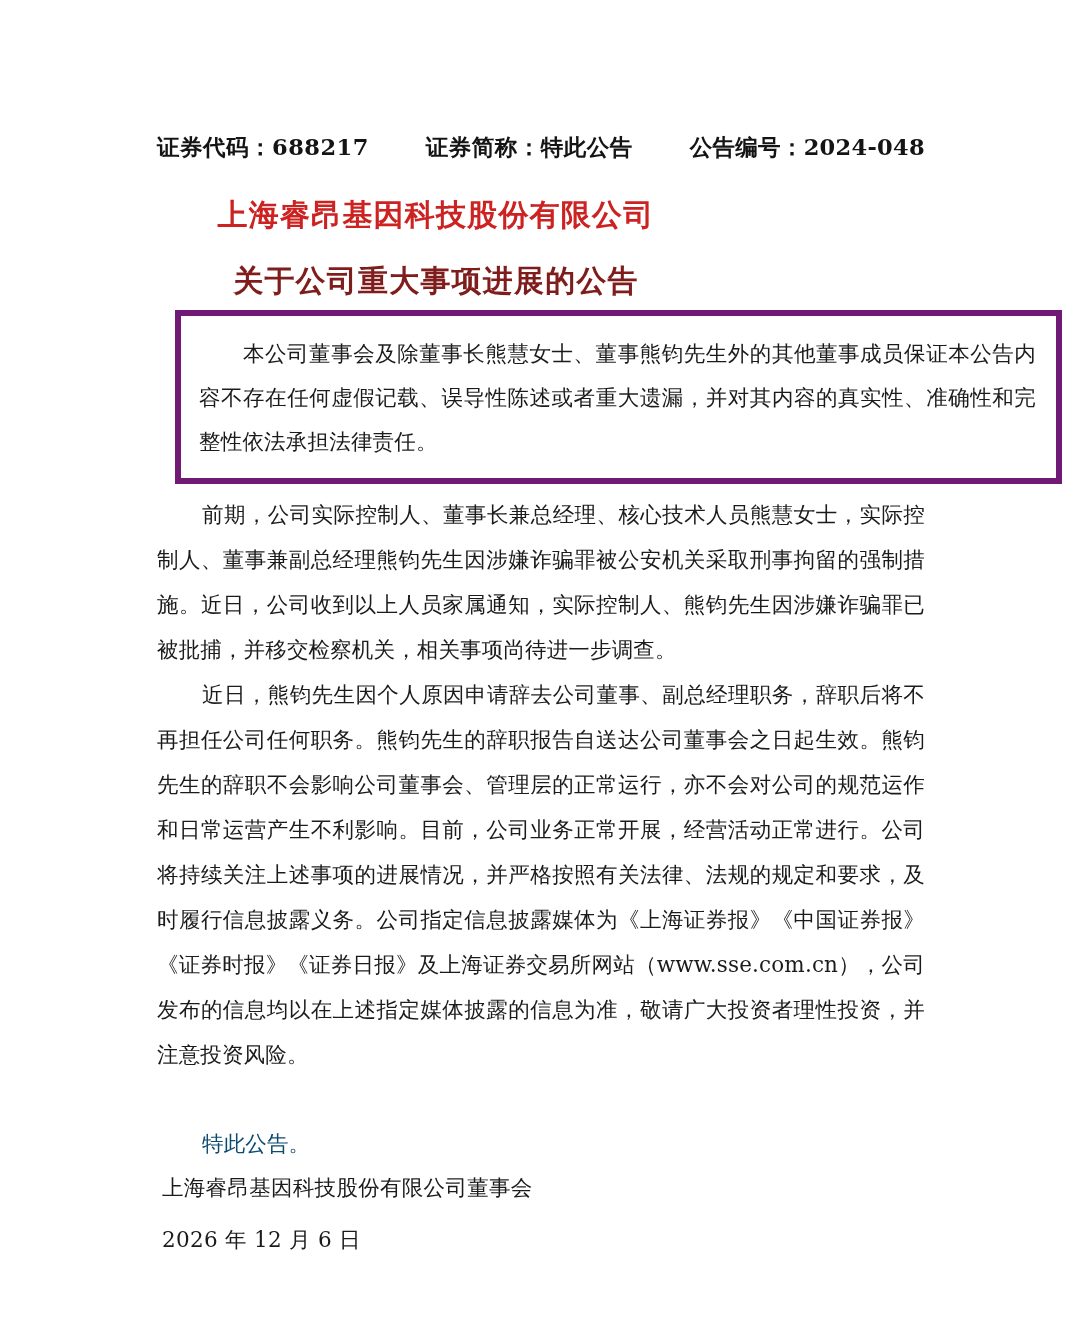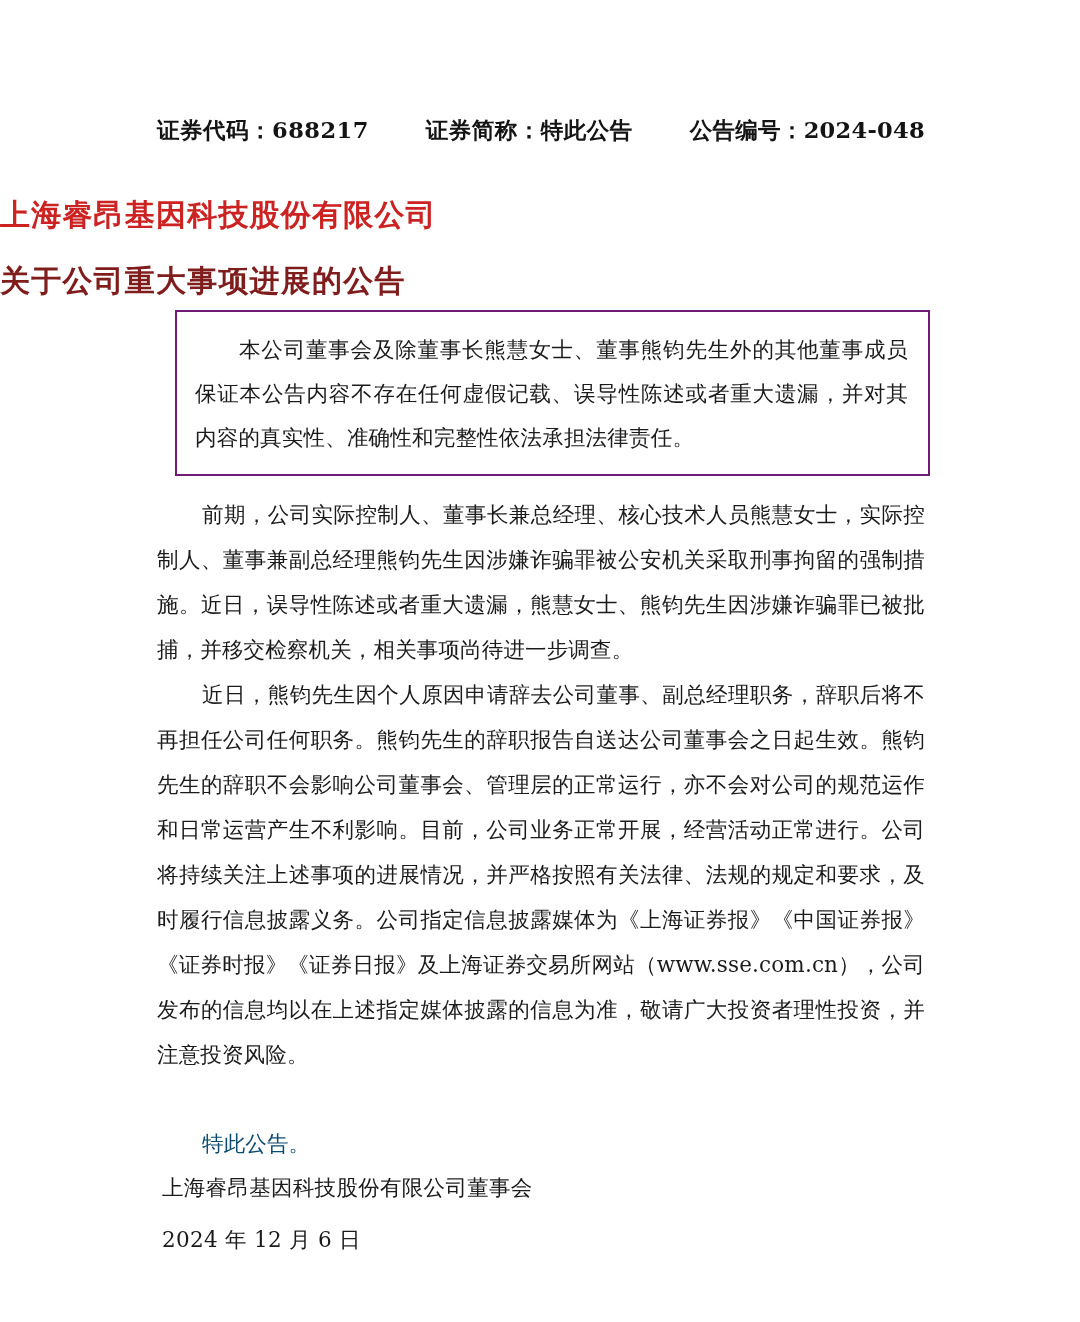--- a/index.html
+++ b/index.html
@@ -26,7 +26,7 @@
   
   .doc-header {
     position: absolute;
-    top: 115px;
+    top: 132px;
     left: 157px;
     width: 768px;
     display: flex;

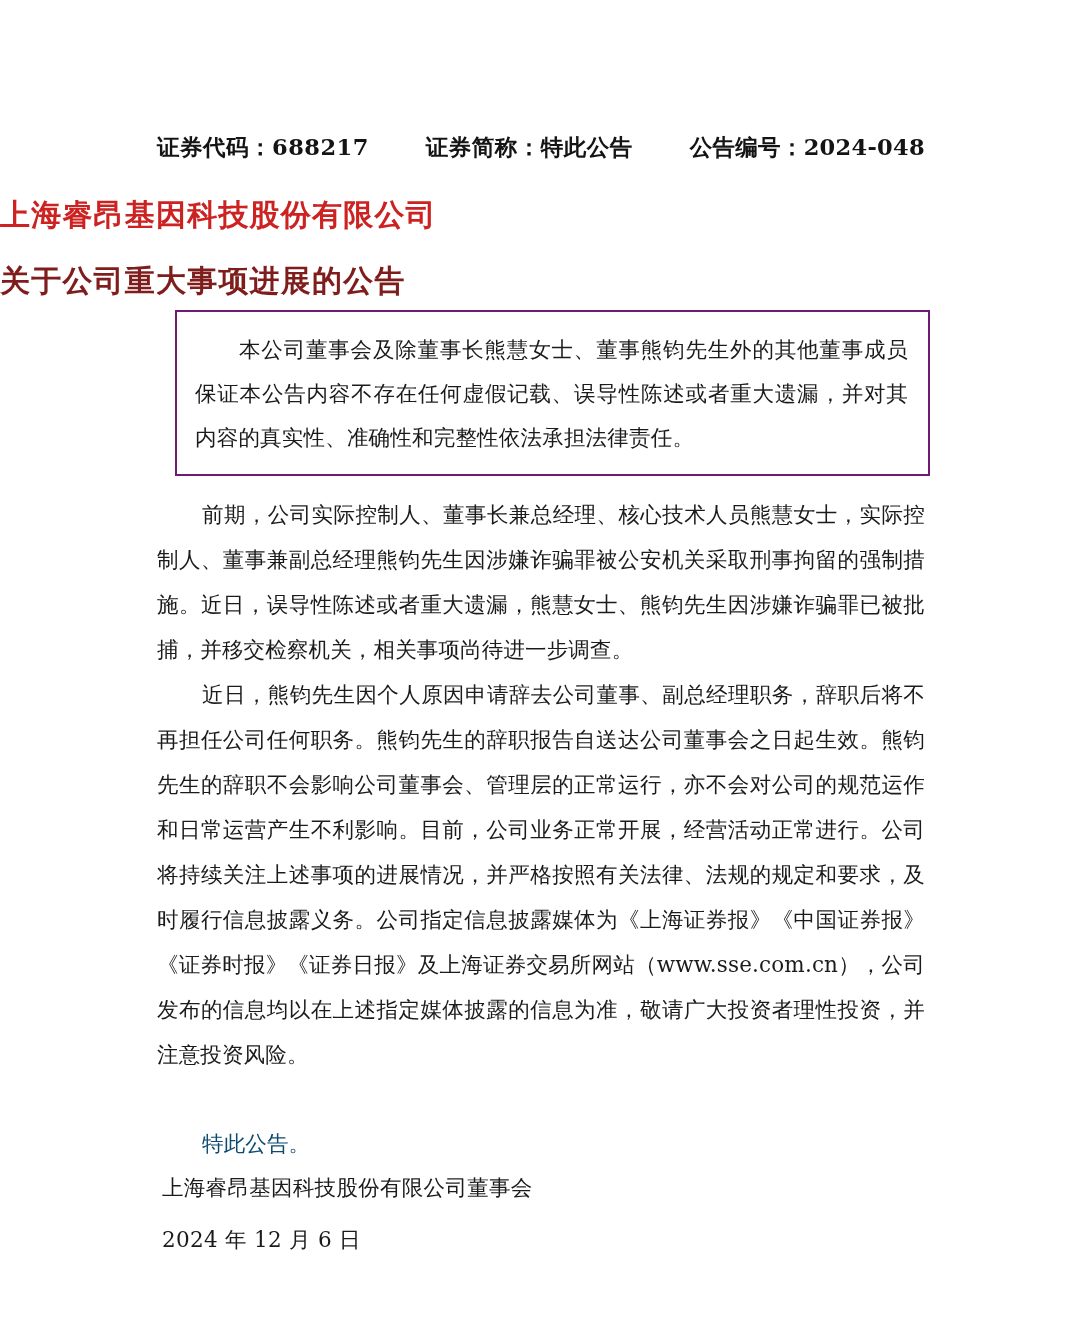--- a/index.html
+++ b/index.html
@@ -50,6 +50,7 @@
     top: 196px;
     left: 0;
     width: 872px;
+    text-align: center;
   }
   .title-line {
     font-weight: bold;

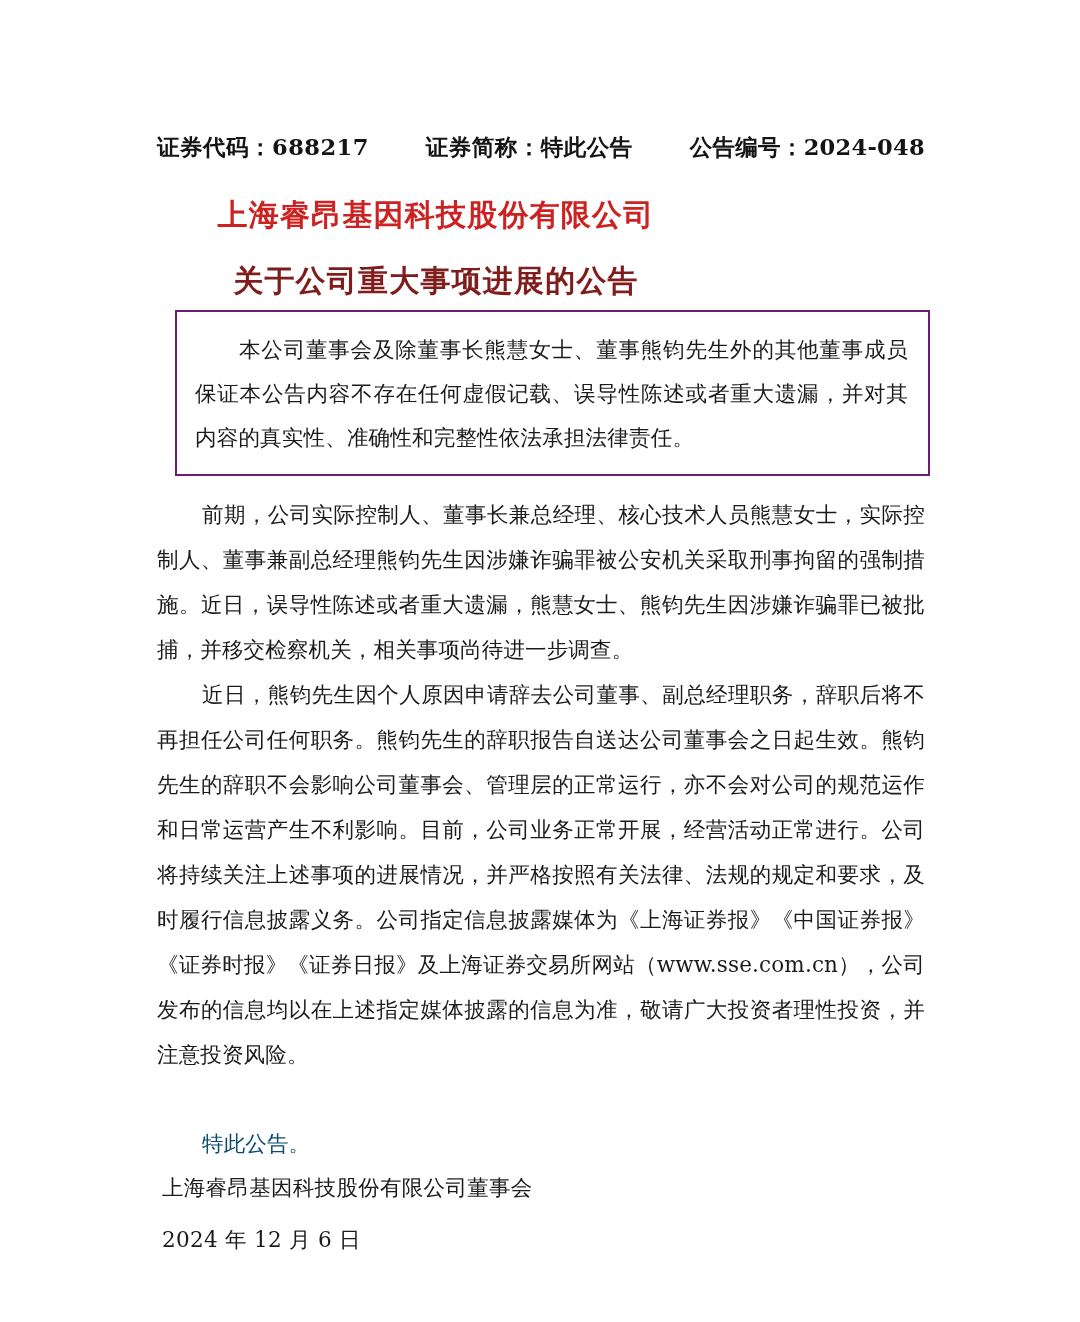--- a/index.html
+++ b/index.html
@@ -68,9 +68,9 @@
     position: absolute;
     top: 310px;
     left: 175px;
-    width: 755px;
+    width: 887px;
     box-sizing: border-box;
-    border: 2px solid #701a75;
+    border: 6px solid #701a75;
     padding: 16px 20px 14px 18px;
   }
   .disclaimer-text {

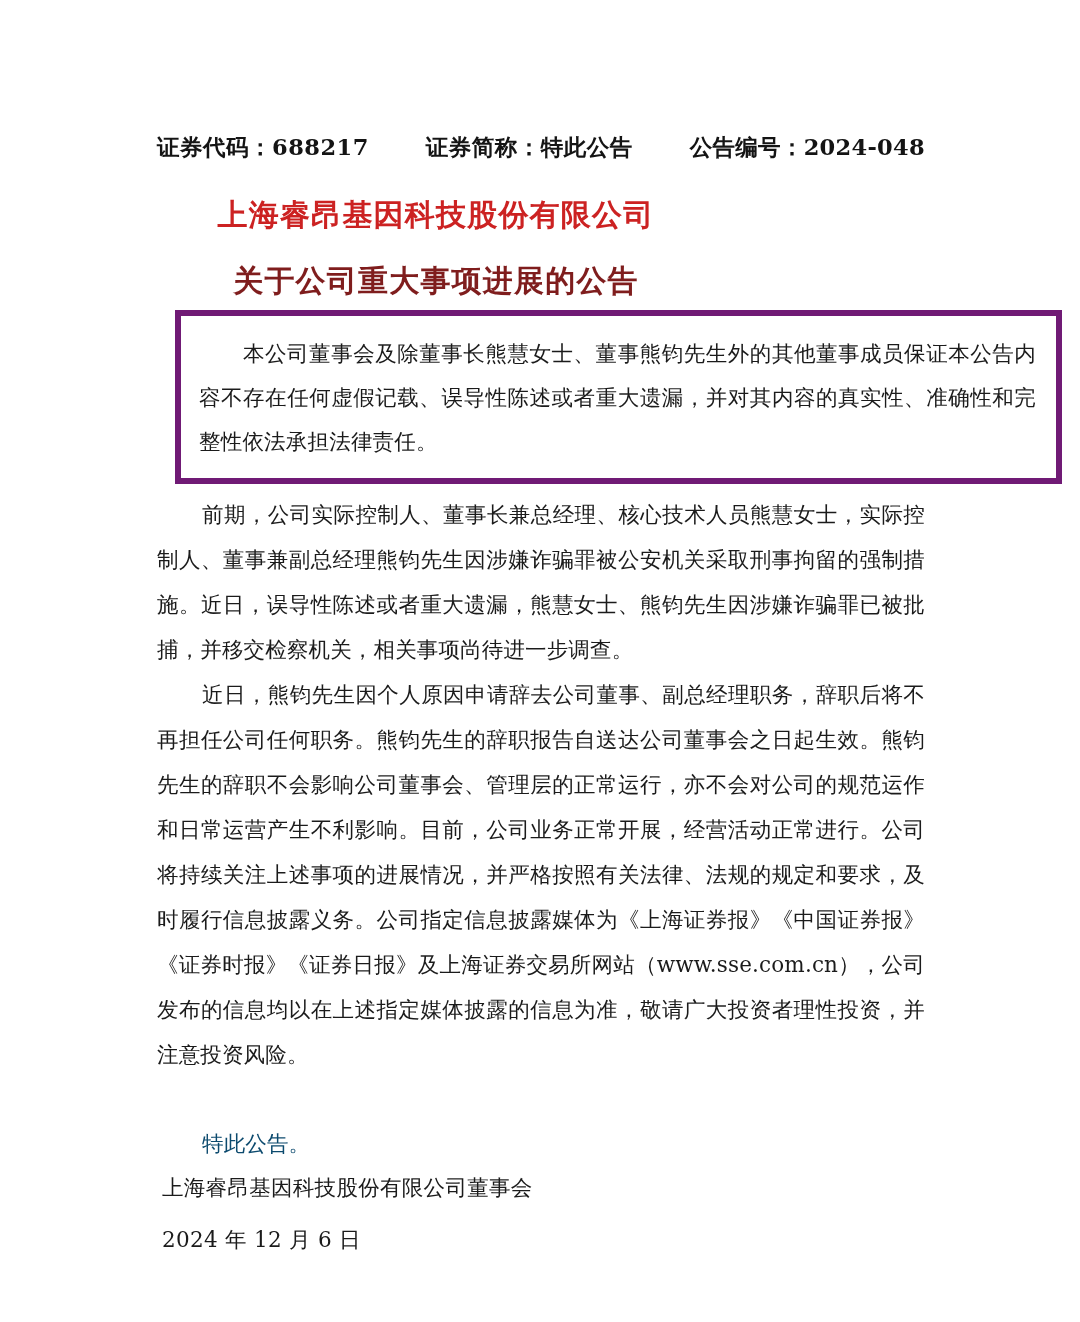--- a/index.html
+++ b/index.html
@@ -156,7 +156,7 @@
   </div>
 
   <div class="body-block">
-    <p class="body-para">前期，公司实际控制人、董事长兼总经理、核心技术人员熊慧女士，实际控制人、董事兼副总经理熊钧先生因涉嫌诈骗罪被公安机关采取刑事拘留的强制措施。近日，误导性陈述或者重大遗漏，熊慧女士、熊钧先生因涉嫌诈骗罪已被批捕，并移交检察机关，相关事项尚待进一步调查。</p>
+    <p class="body-para">前期，公司实际控制人、董事长兼总经理、核心技术人员熊慧女士，实际控制人、董事兼副总经理熊钧先生因涉嫌诈骗罪被公安机关采取刑事拘留的强制措施。近日，公司收到以上人员家属通知，实际控制人、熊钧先生因涉嫌诈骗罪已被批捕，并移交检察机关，相关事项尚待进一步调查。</p>
     <p class="body-para">近日，熊钧先生因个人原因申请辞去公司董事、副总经理职务，辞职后将不再担任公司任何职务。熊钧先生的辞职报告自送达公司董事会之日起生效。熊钧先生的辞职不会影响公司董事会、管理层的正常运行，亦不会对公司的规范运作和日常运营产生不利影响。目前，公司业务正常开展，经营活动正常进行。公司将持续关注上述事项的进展情况，并严格按照有关法律、法规的规定和要求，及时履行信息披露义务。公司指定信息披露媒体为《上海证券报》《中国证券报》《证券时报》《证券日报》及上海证券交易所网站（www.sse.com.cn），公司发布的信息均以在上述指定媒体披露的信息为准，敬请广大投资者理性投资，并注意投资风险。</p>
     <p class="closing-para">特此公告。</p>
   </div>

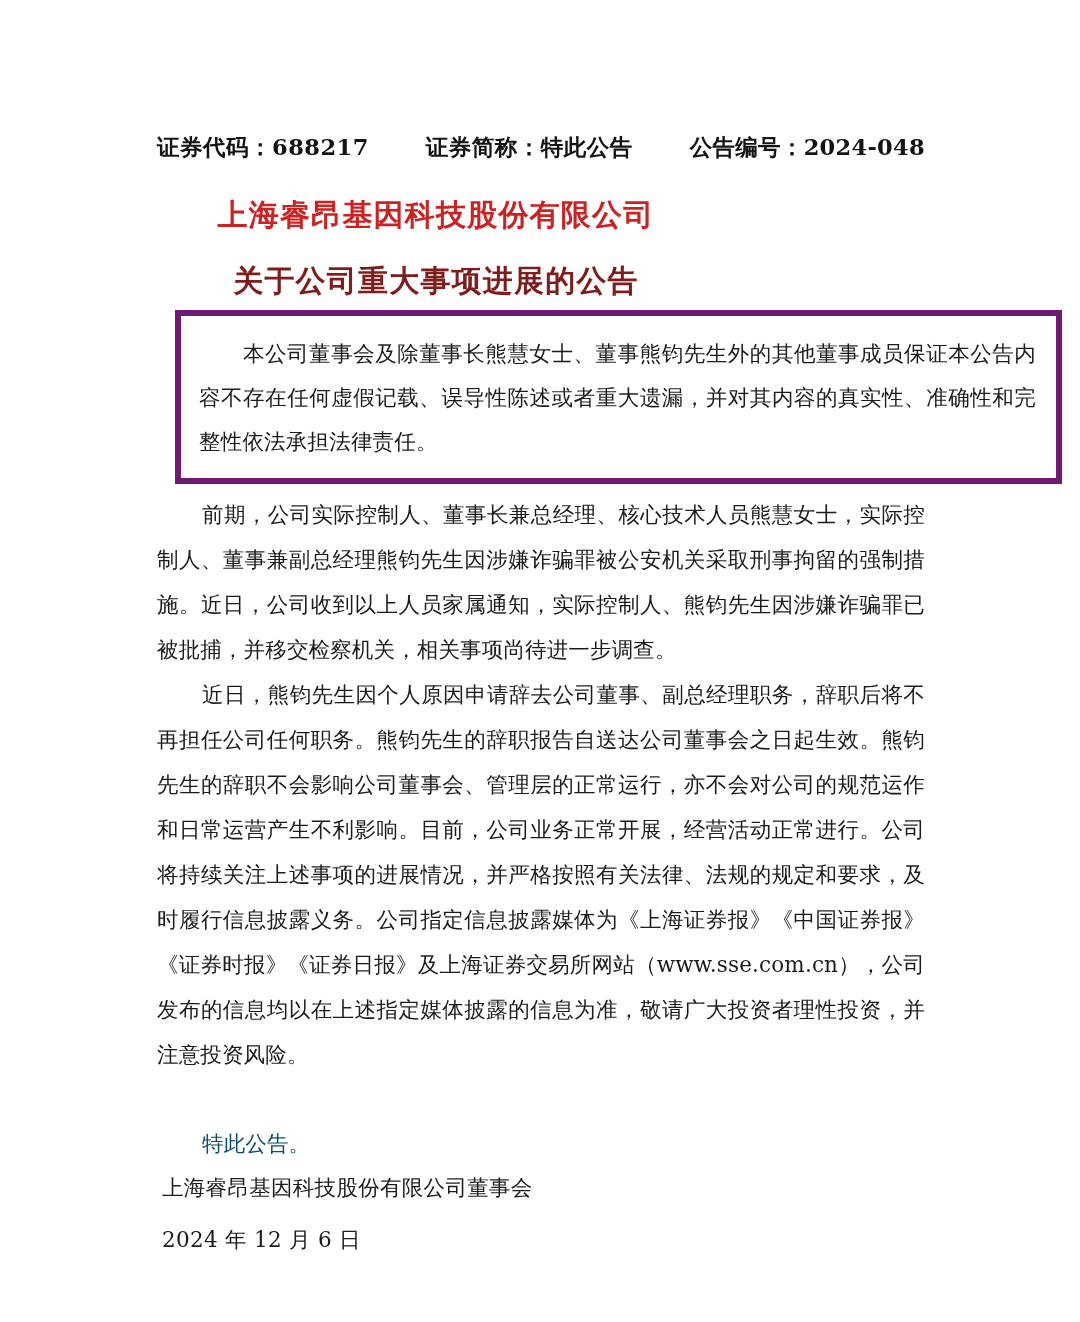--- a/index.html
+++ b/index.html
@@ -163,7 +163,7 @@
 
   <div class="signature-block">
     <div class="sign-company">上海睿昂基因科技股份有限公司董事会</div>
-    <div class="sign-date">2024 年 12 月 6 日</div>
+    <div class="sign-date">2026 年 12 月 6 日</div>
   </div>
 
 </div>

